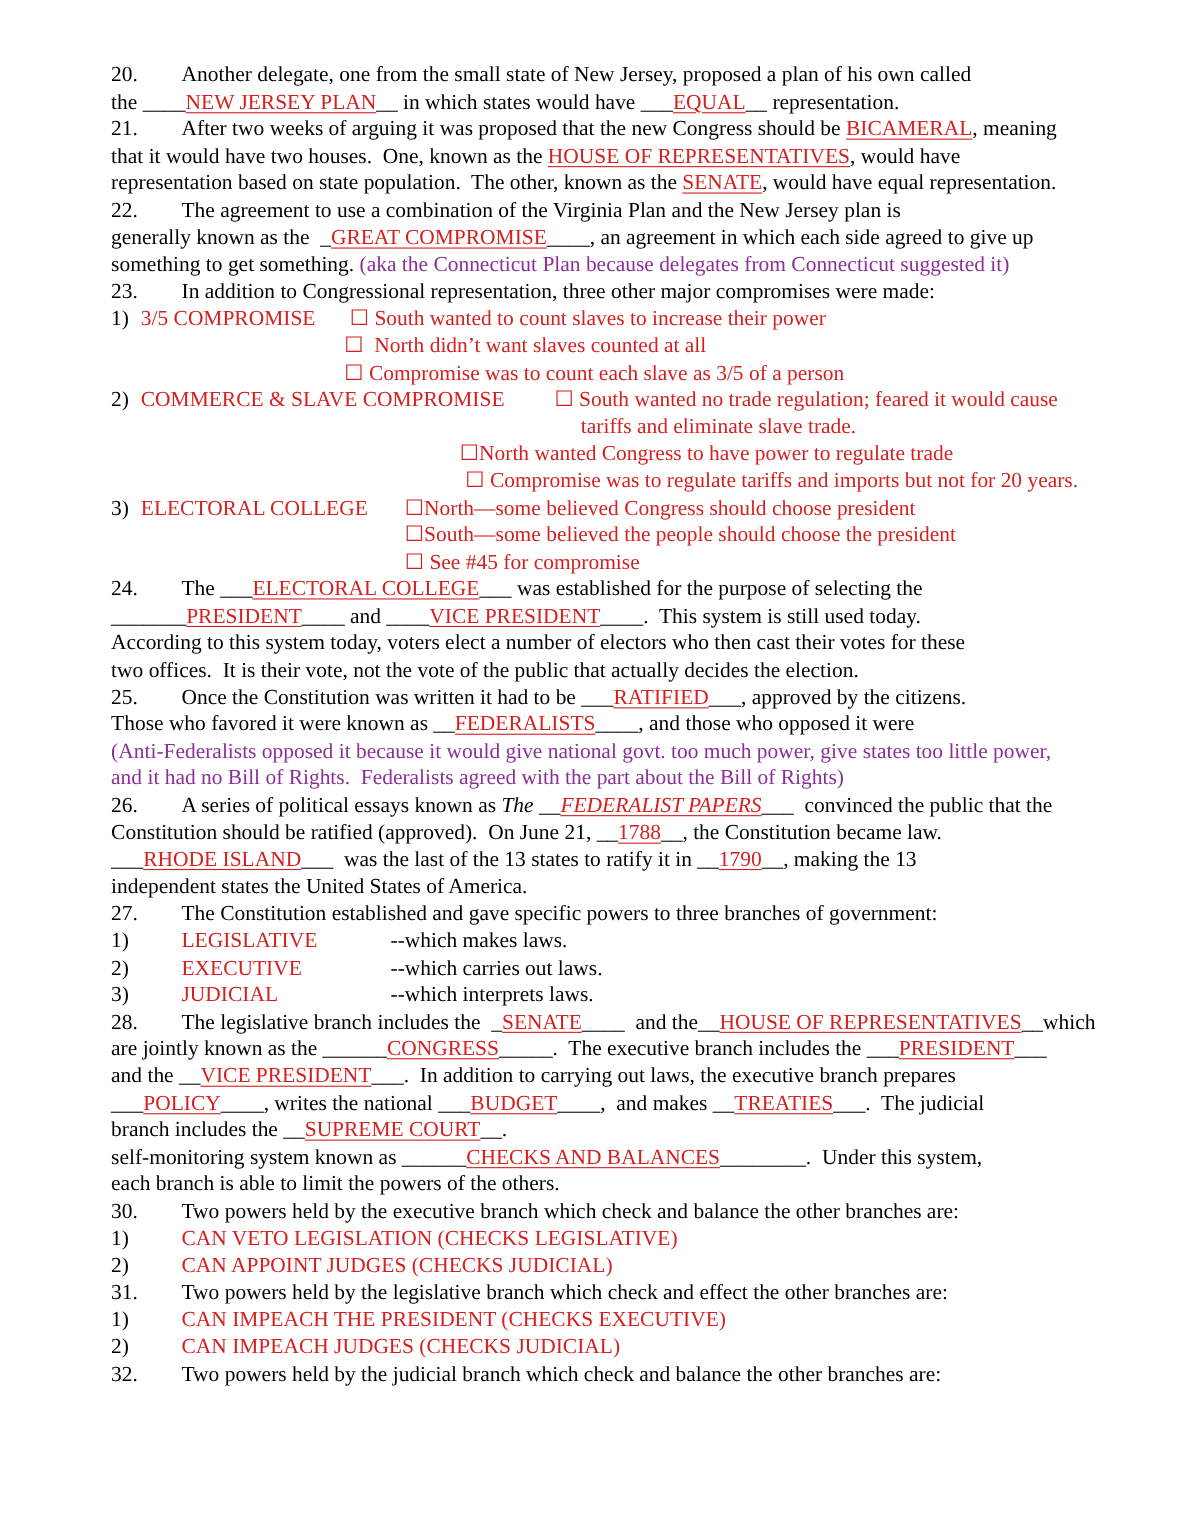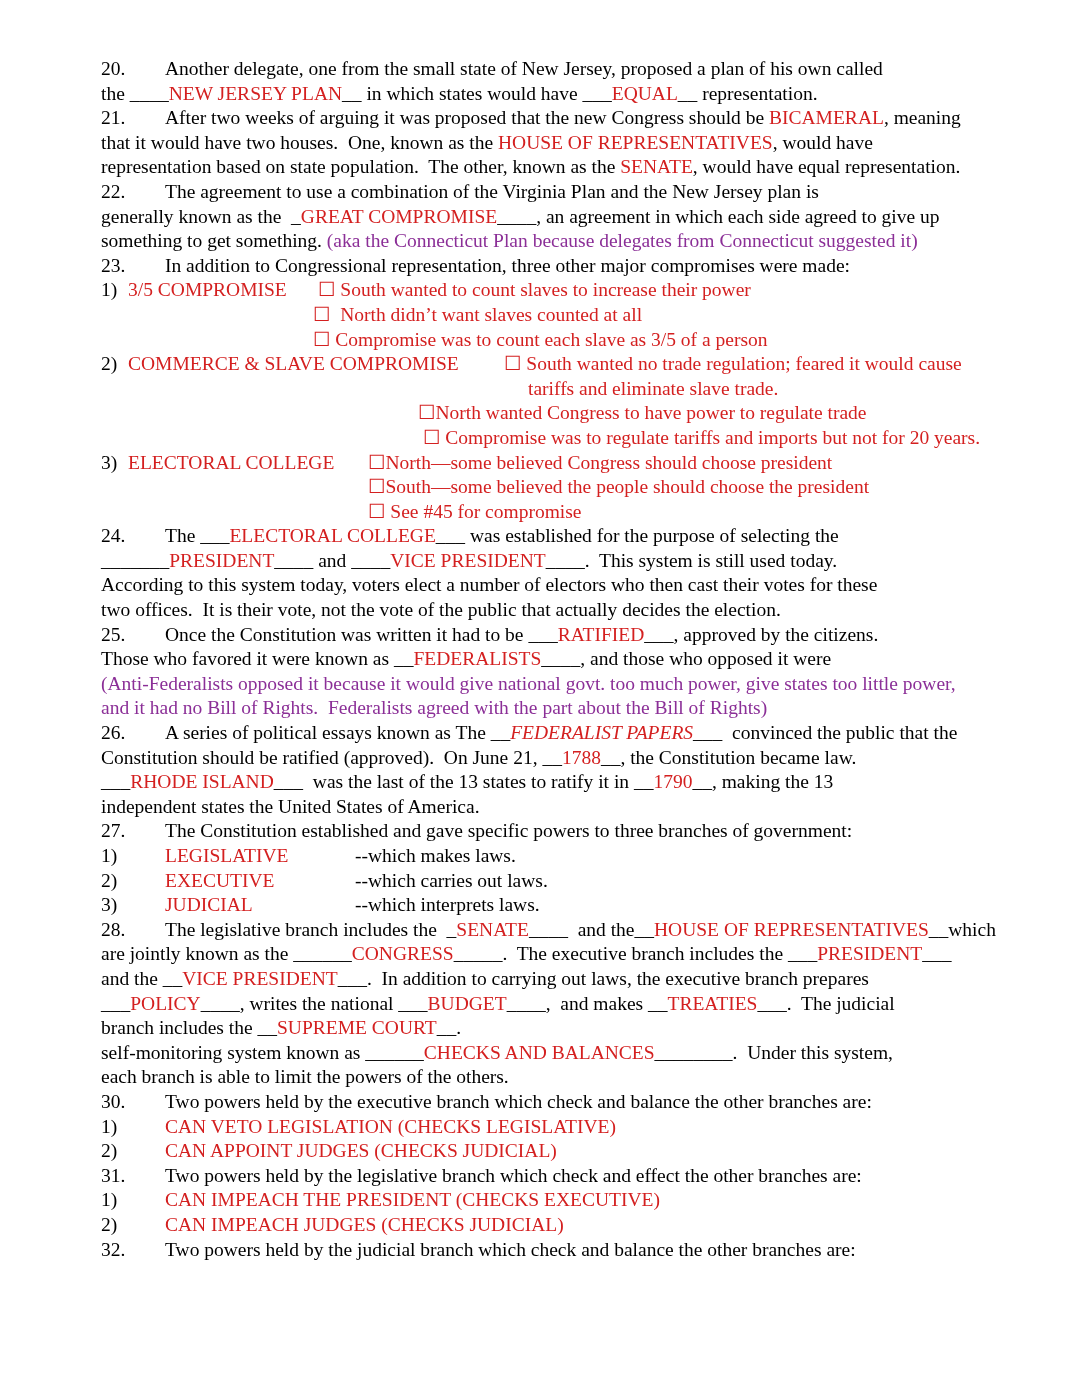--- a/index.html
+++ b/index.html
@@ -21,7 +21,7 @@
   .s-b{color:var(--ink,#000000);}
   .s-i{color:var(--ink,#000000);}
   .s-r{color:var(--red,#d42020);}
-  .s-ru{color:var(--red,#d42020);text-underline-offset:3px;margin-top:36px;}
+  .s-ru{color:var(--red,#d42020);text-decoration:underline;text-underline-offset:3px;margin-top:36px;}
   .s-rui{color:var(--red,#d42020);text-underline-offset:3px;font-style:italic;}
   .s-p{color:var(--purple,#8b2f97);}
 </style>

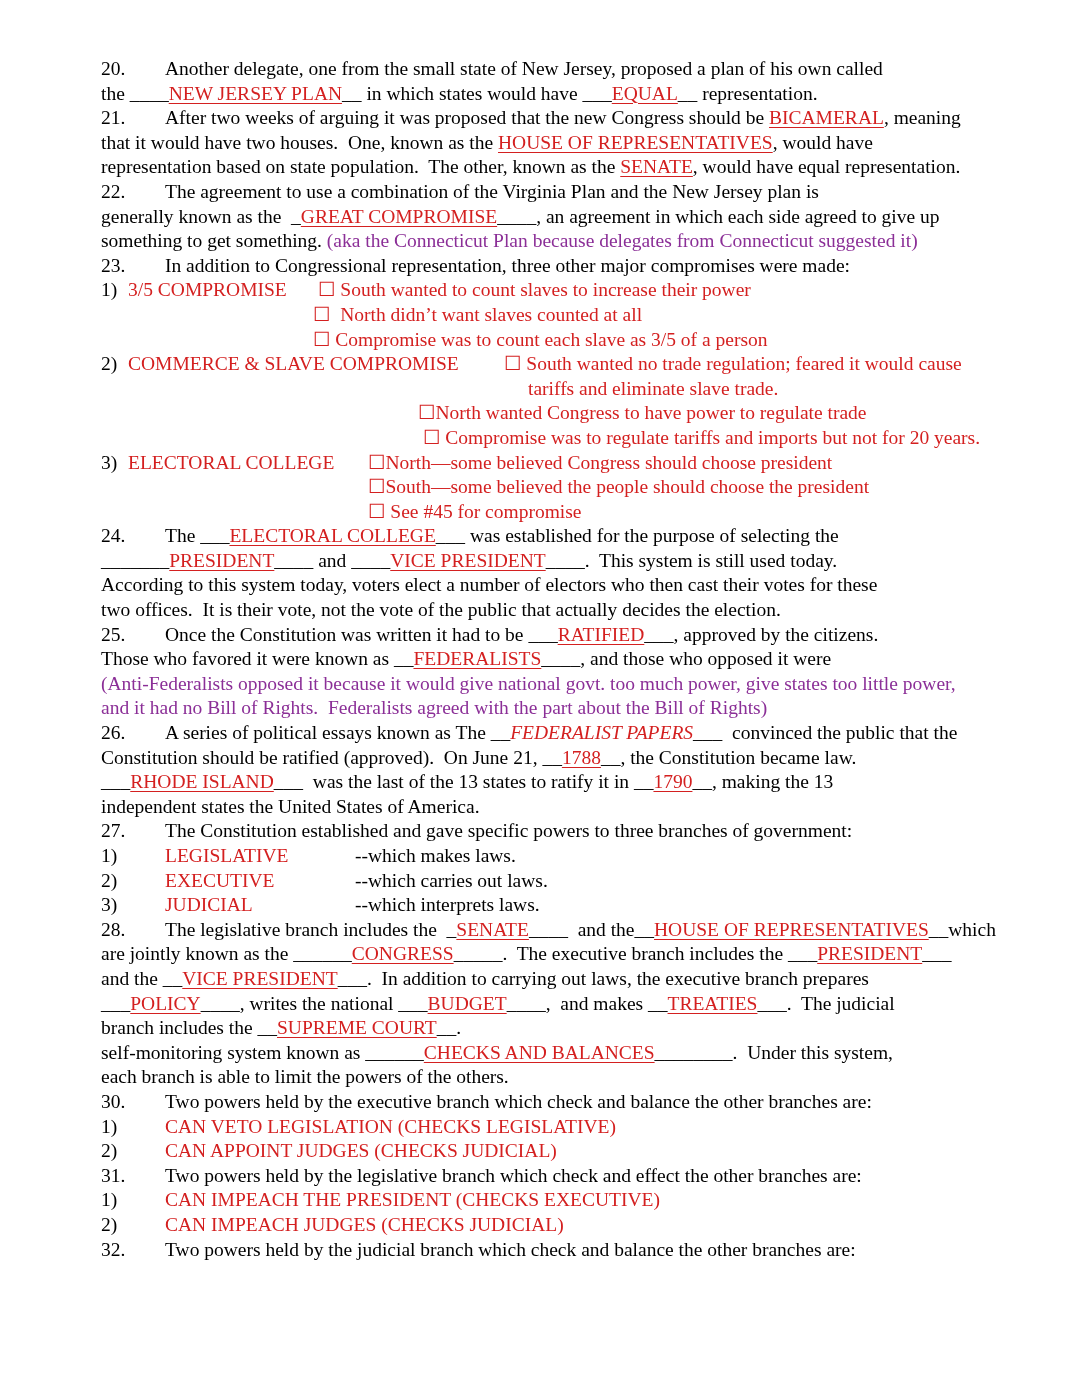--- a/index.html
+++ b/index.html
@@ -19,7 +19,7 @@
     height:24.6px;
   }
   .s-b{color:var(--ink,#000000);}
-  .s-i{color:var(--ink,#000000);}
+  .s-i{color:var(--ink,#000000);font-style:italic;}
   .s-r{color:var(--red,#d42020);}
   .s-ru{color:var(--red,#d42020);text-decoration:underline;text-underline-offset:3px;margin-top:36px;}
   .s-rui{color:var(--red,#d42020);text-underline-offset:3px;font-style:italic;}

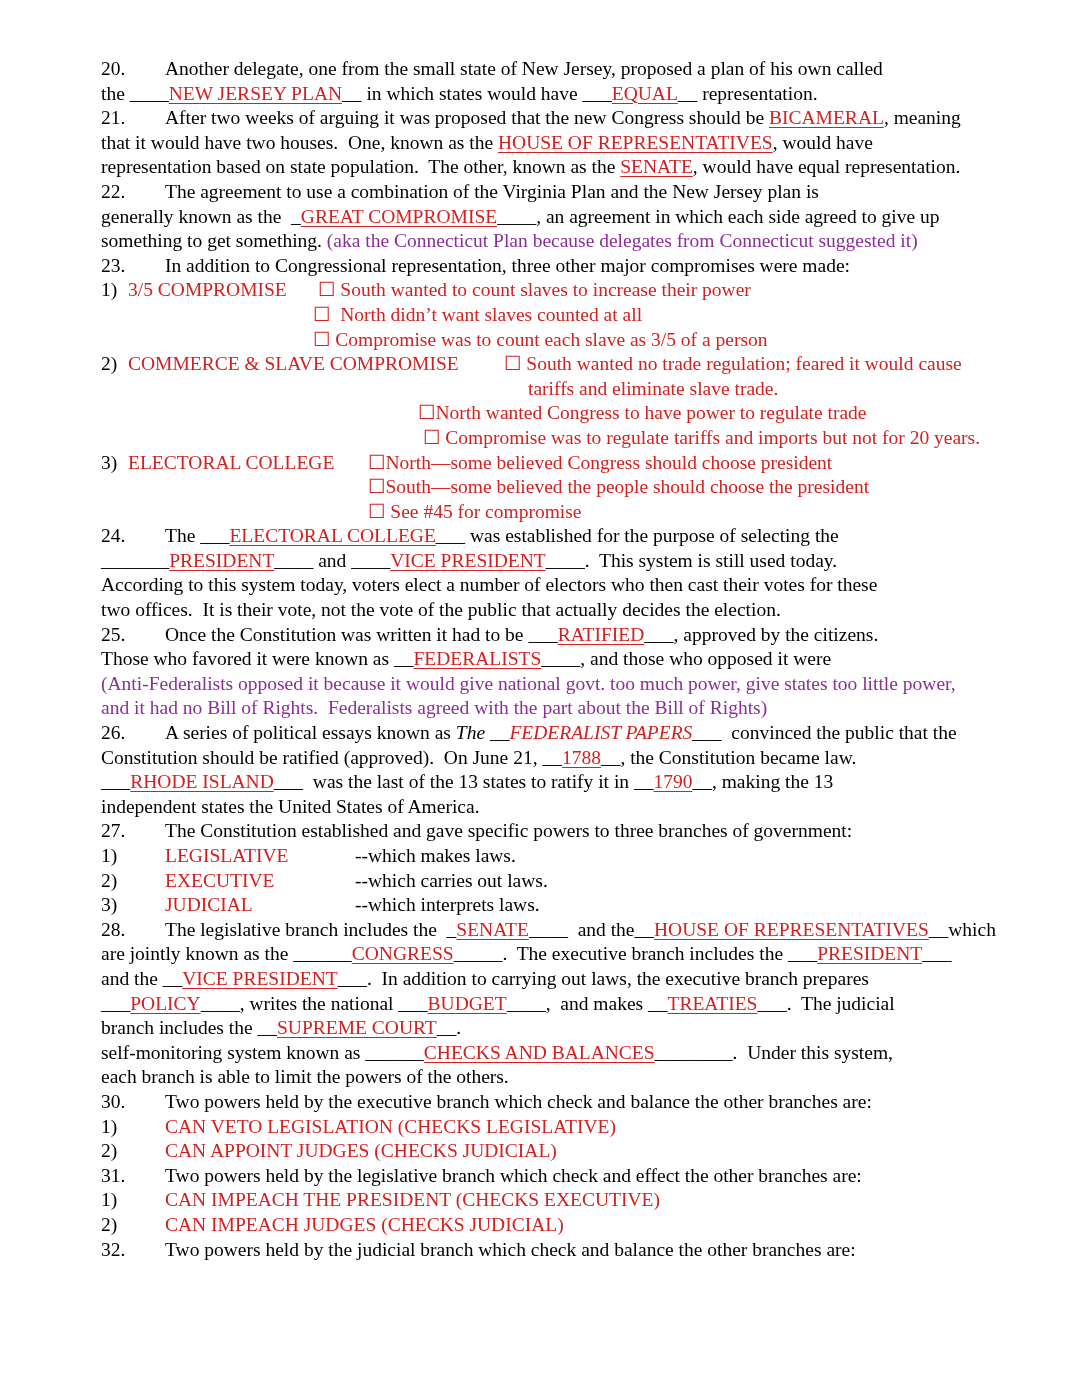--- a/index.html
+++ b/index.html
@@ -22,7 +22,7 @@
   .s-i{color:var(--ink,#000000);font-style:italic;}
   .s-r{color:var(--red,#d42020);}
   .s-ru{color:var(--red,#d42020);text-decoration:underline;text-underline-offset:3px;margin-top:36px;}
-  .s-rui{color:var(--red,#d42020);text-underline-offset:3px;font-style:italic;}
+  .s-rui{color:var(--red,#d42020);text-decoration:underline;text-underline-offset:3px;font-style:italic;}
   .s-p{color:var(--purple,#8b2f97);}
 </style>
 </head>

